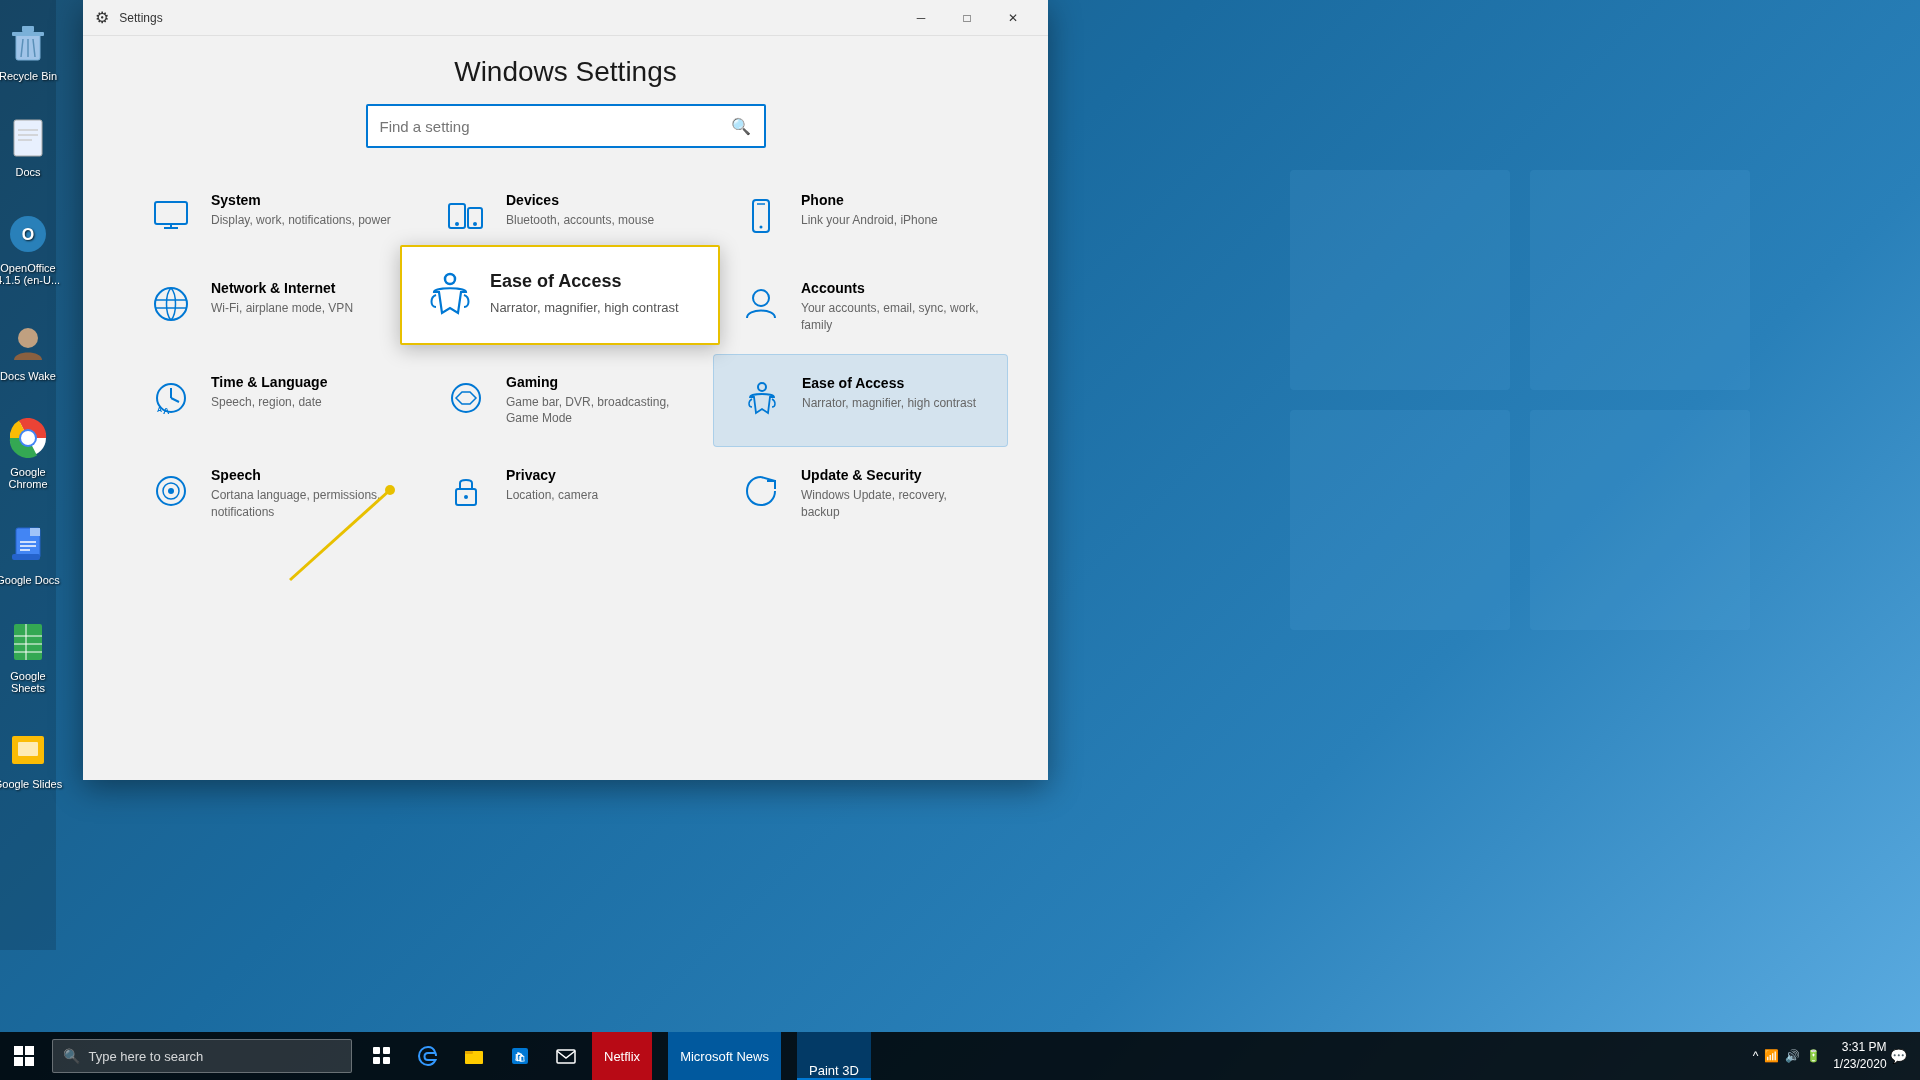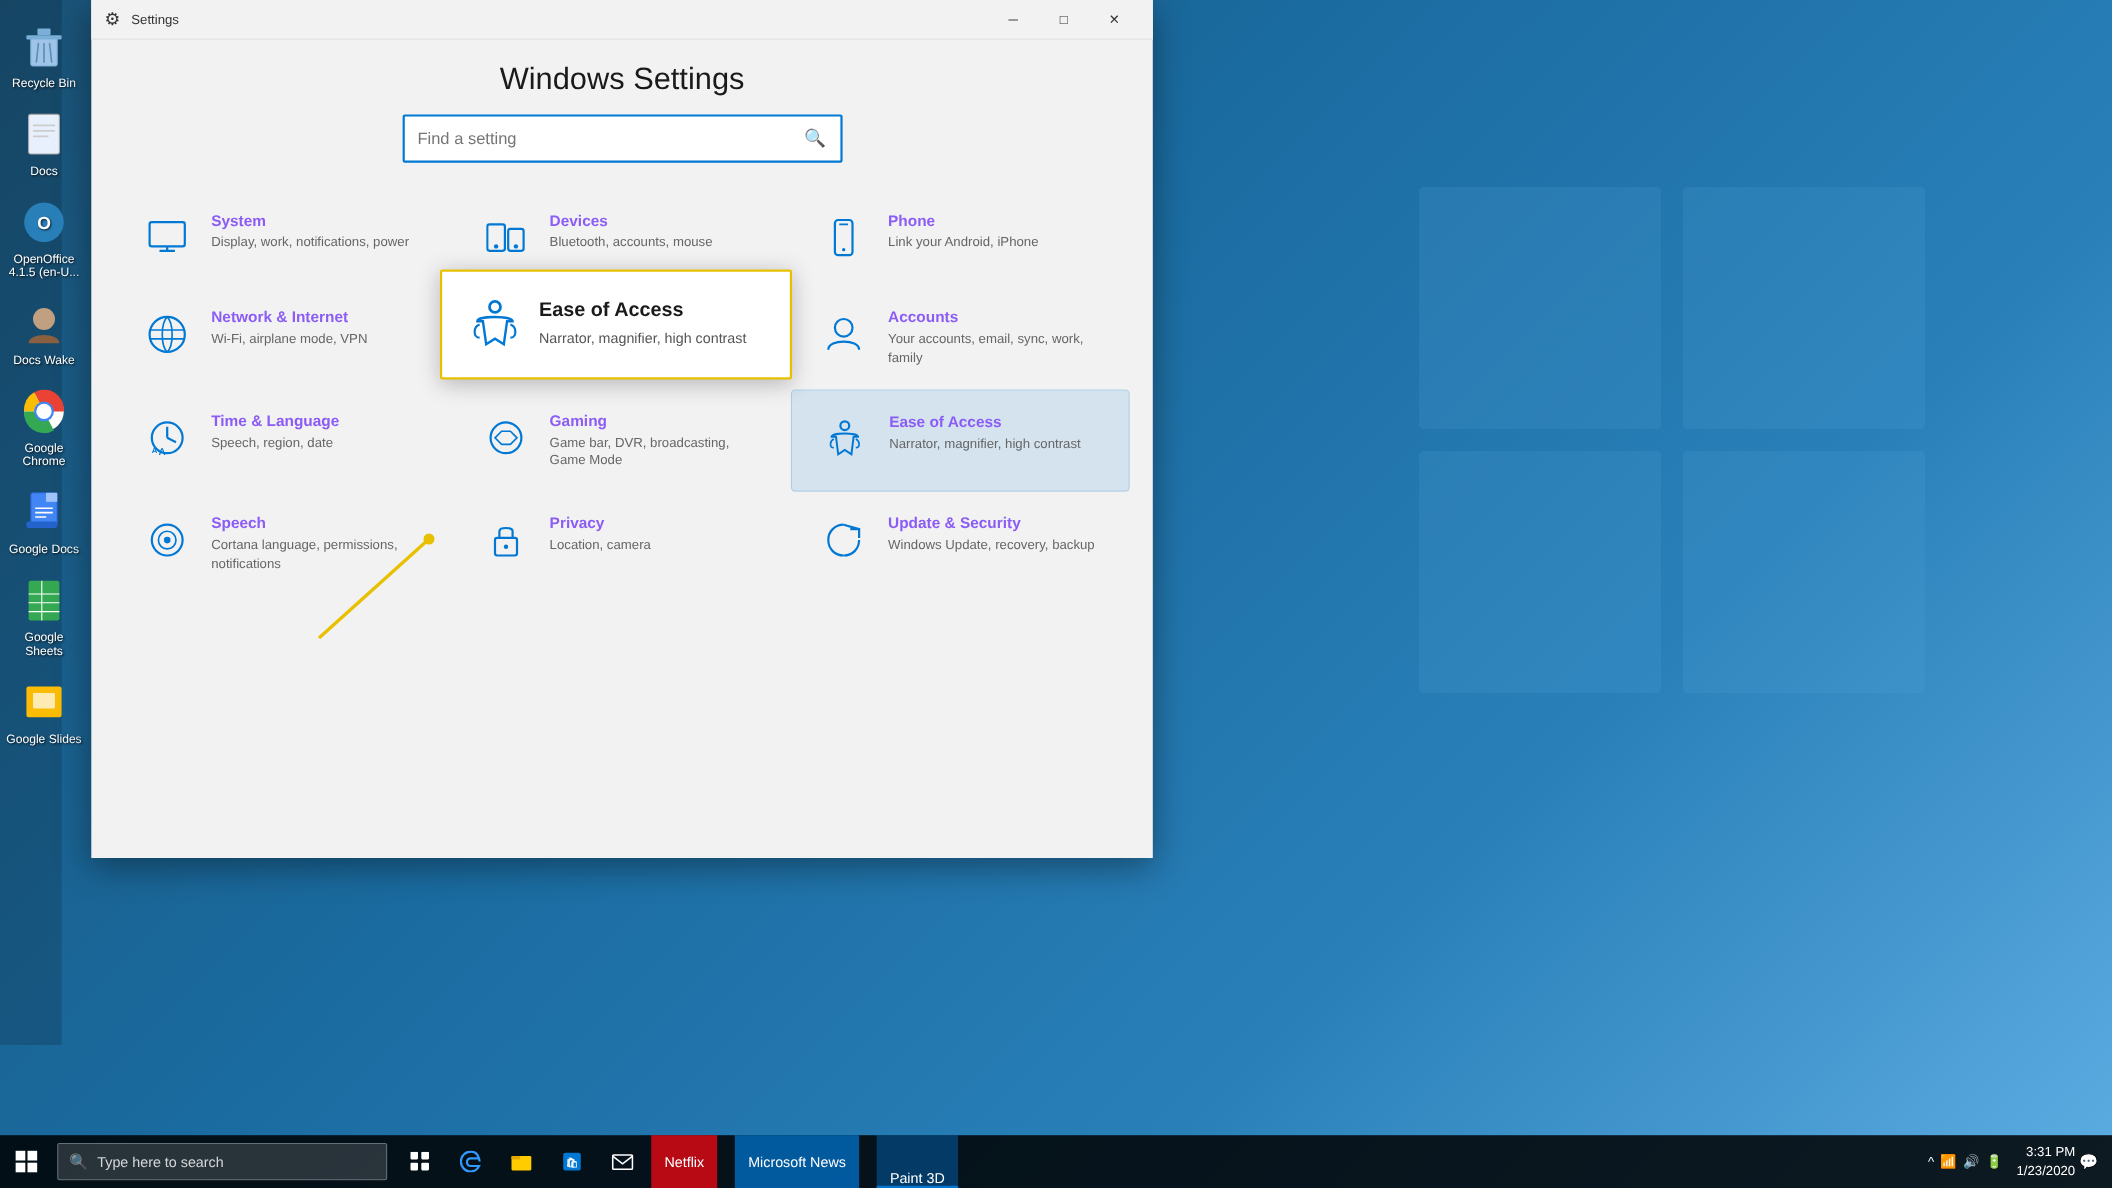--- a/index.html
+++ b/index.html
@@ -129,9 +129,9 @@
       height: 950px;
       display: flex;
       flex-direction: column;
-      align-items: flex-start;
+      align-items: center;
       padding-top: 10px;
-      gap: 0;
+      gap: 16px;
       z-index: 10;
       background: rgba(0,0,0,0.15);
     }

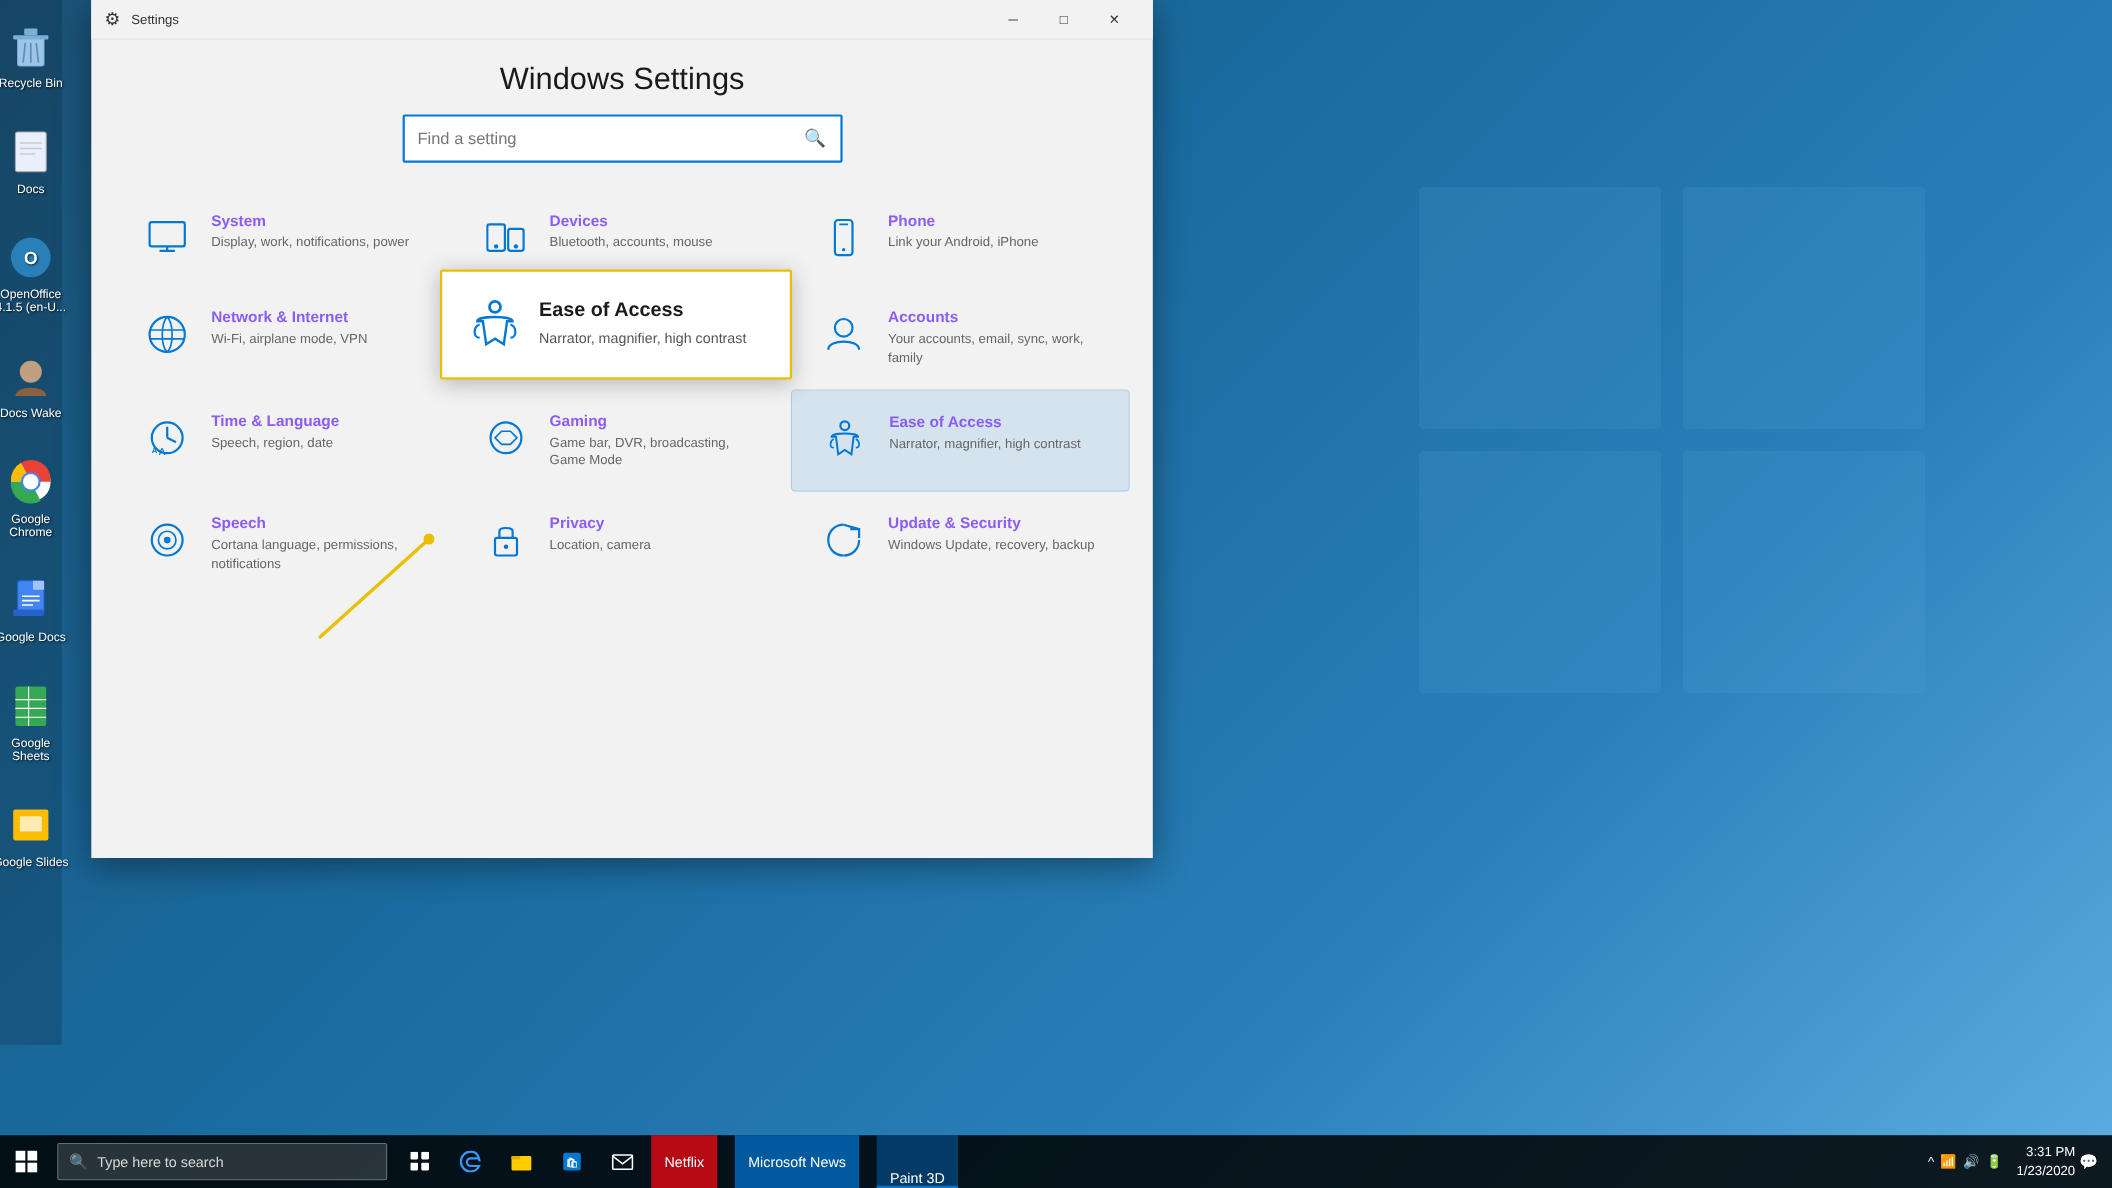--- a/index.html
+++ b/index.html
@@ -208,7 +208,7 @@
     .settings-content {
       flex: 1;
       overflow-y: auto;
-      padding: 20px 21px;
+      padding: 20px 40px;
     }
 
     .settings-header {

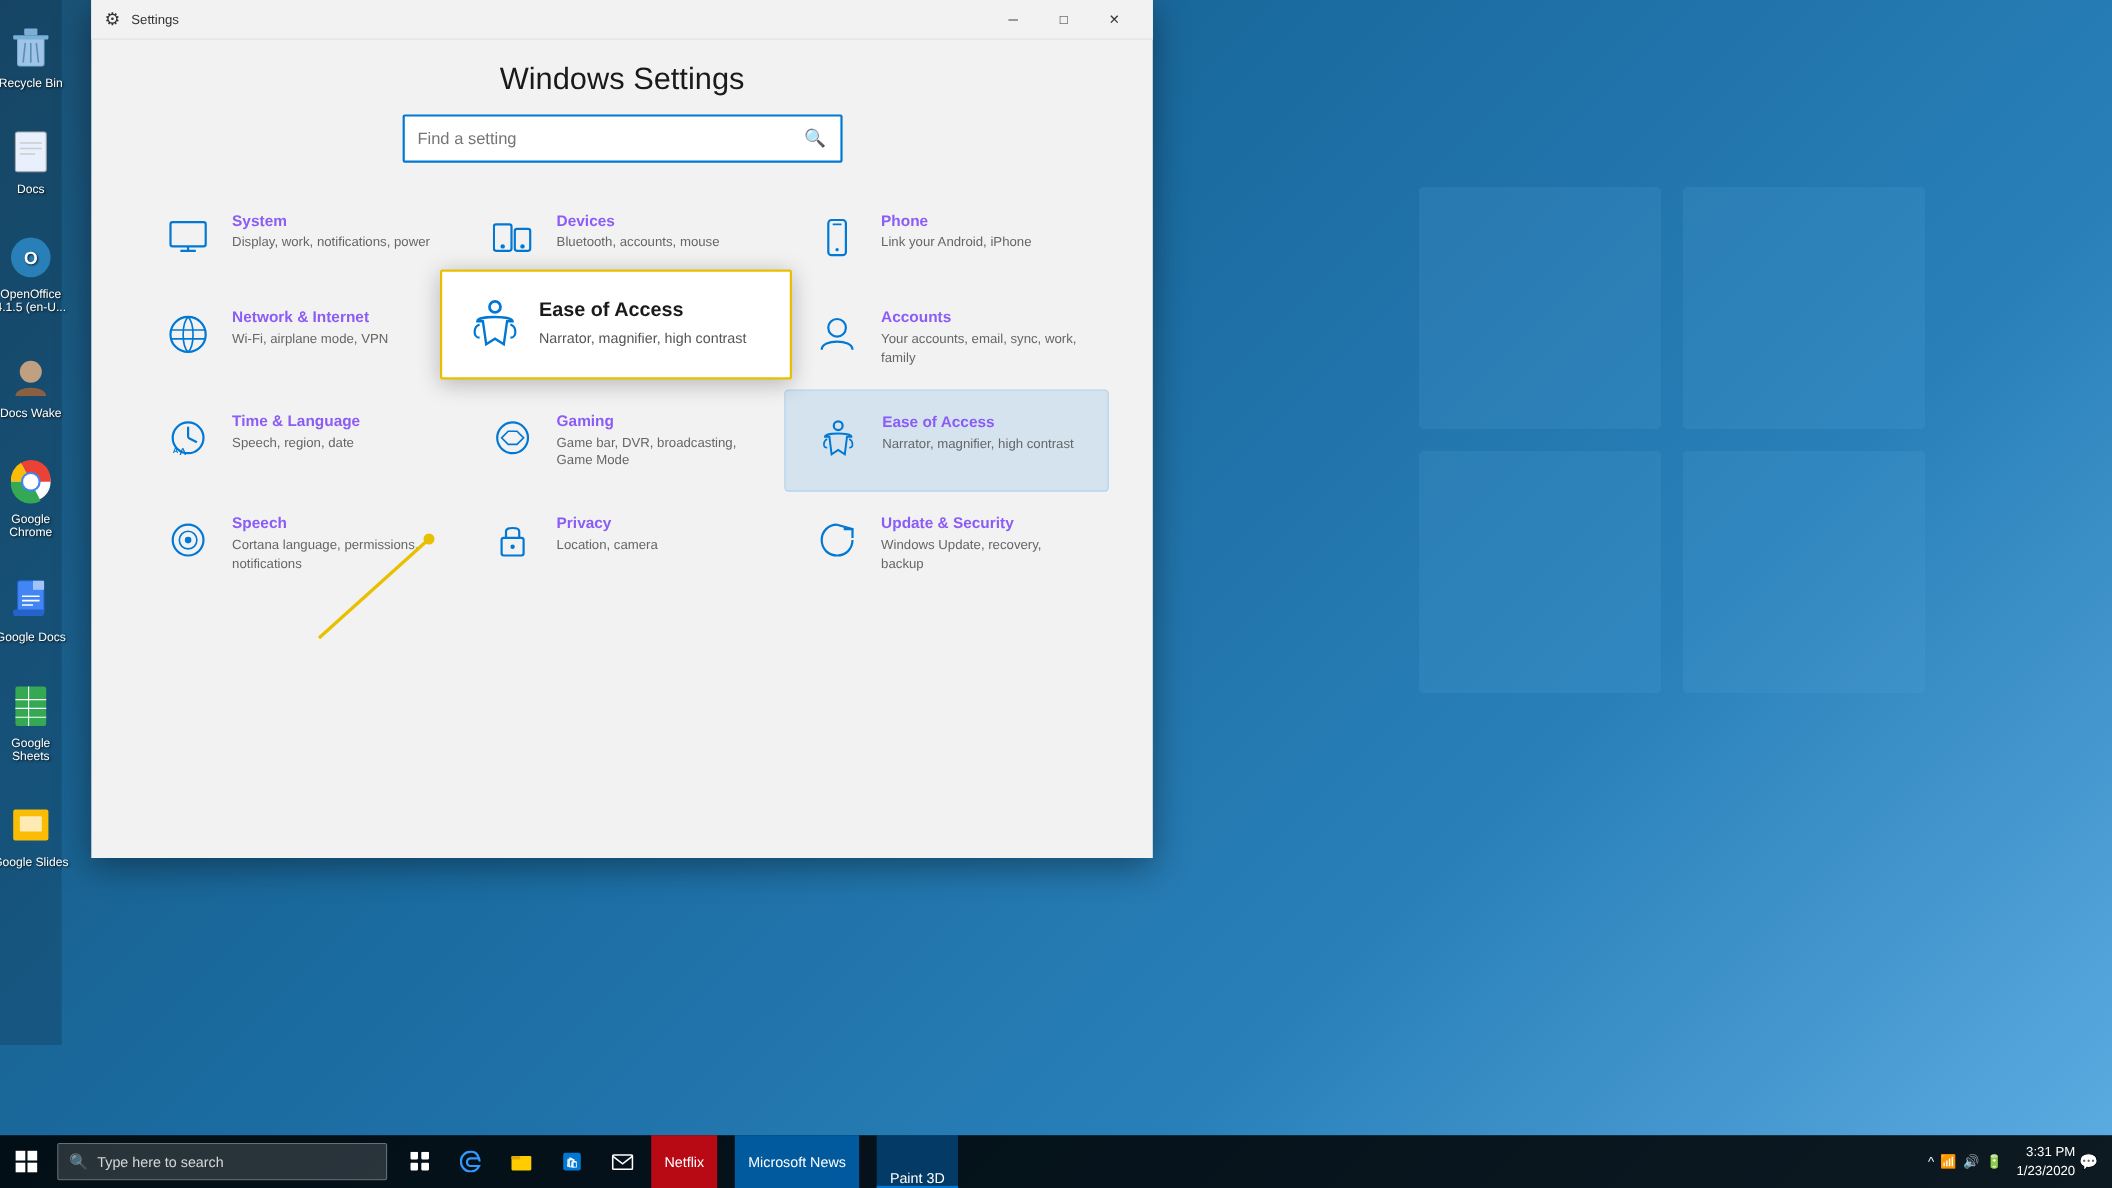--- a/index.html
+++ b/index.html
@@ -288,7 +288,7 @@
     .settings-text h3 {
       font-size: 14px;
       font-weight: 600;
-      color: #8b5cf6;
+      color: #000000;
       margin-bottom: 4px;
     }
 

